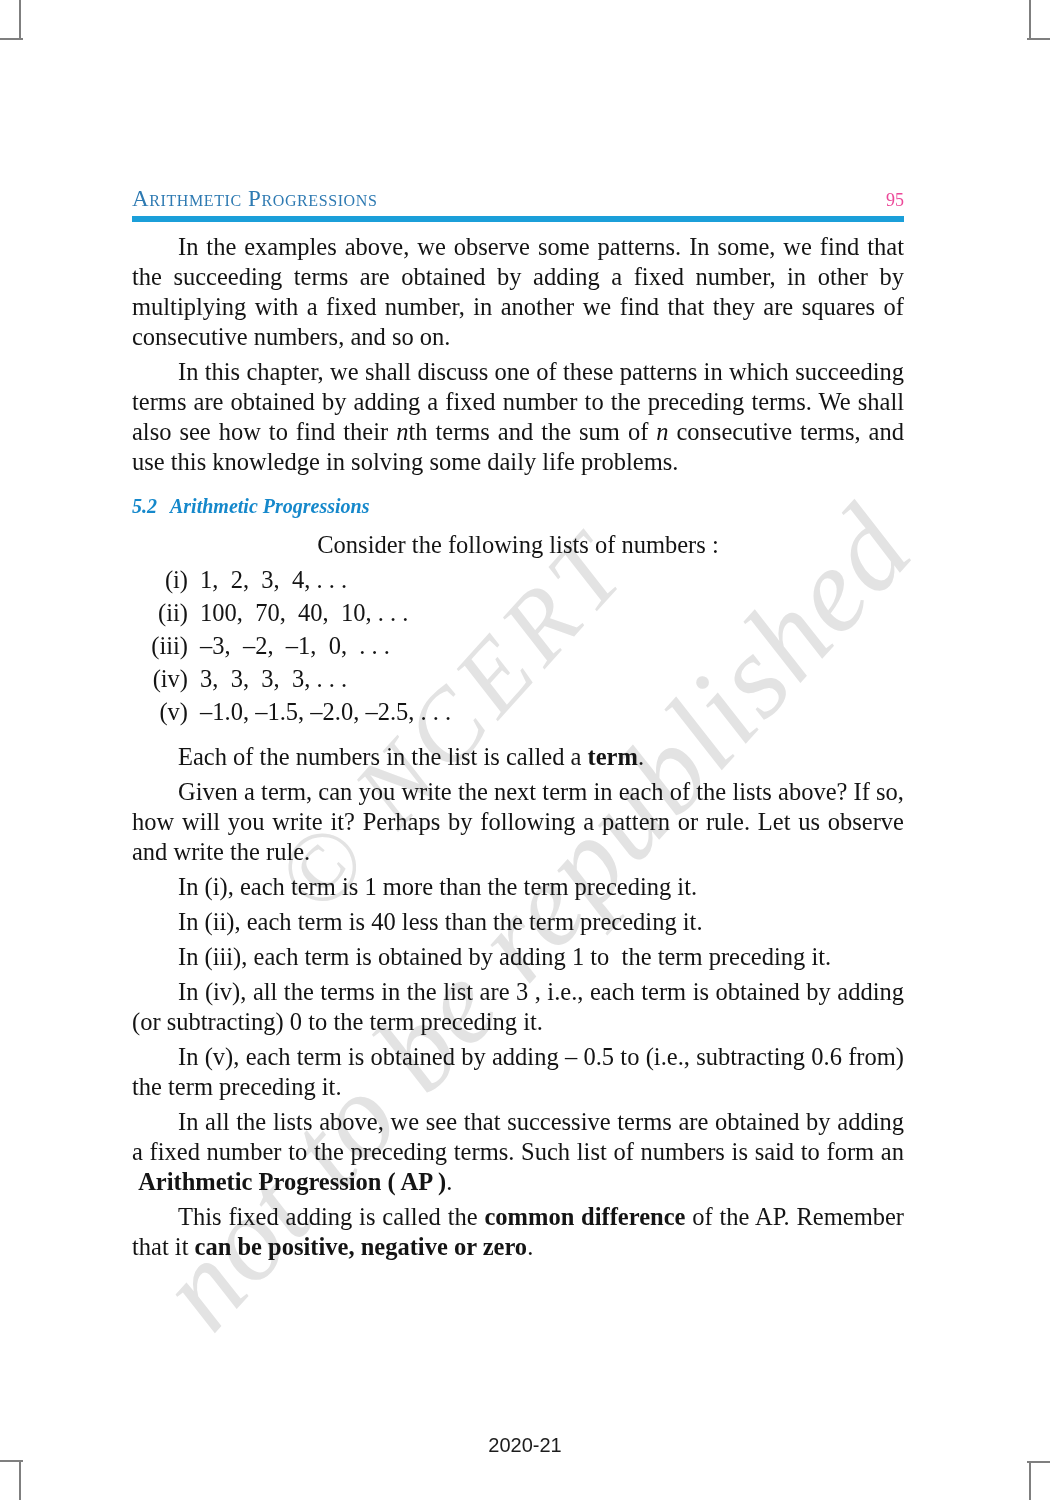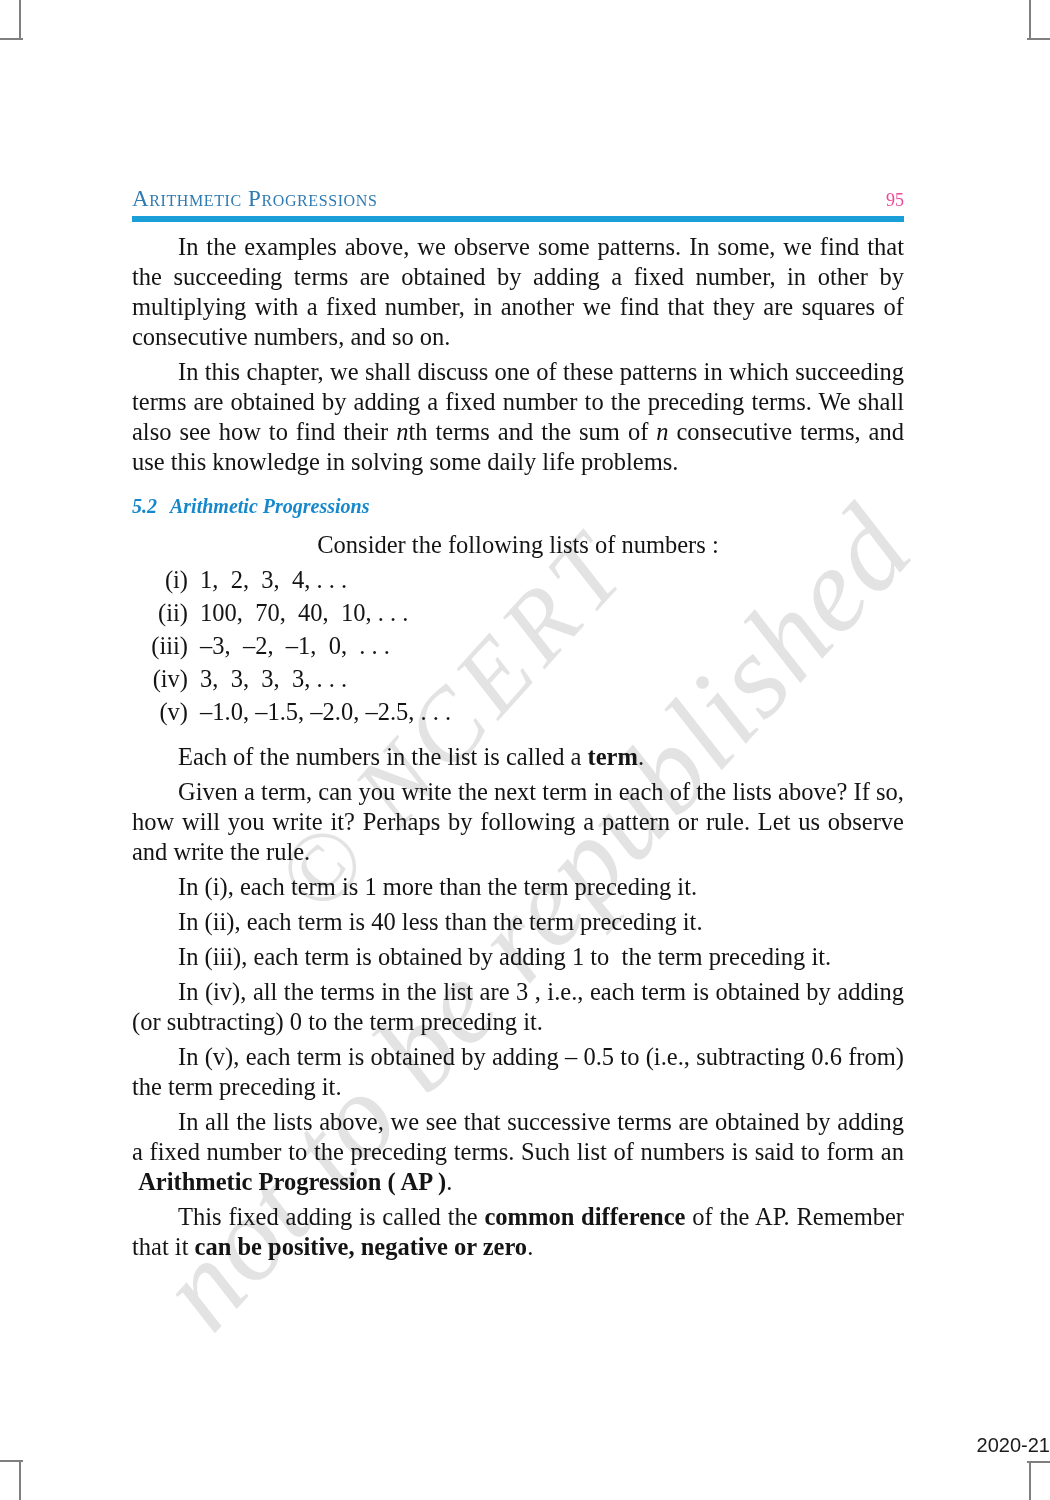--- a/index.html
+++ b/index.html
@@ -78,7 +78,7 @@
 
   .footer {
     position:absolute; left:0; right:0; top:1434px;
-    text-align:right; z-index:2;
+    text-align:center; z-index:2;
     font-family:"Liberation Sans", sans-serif;
     font-size:20px; color:#1c1c1c;
   }

